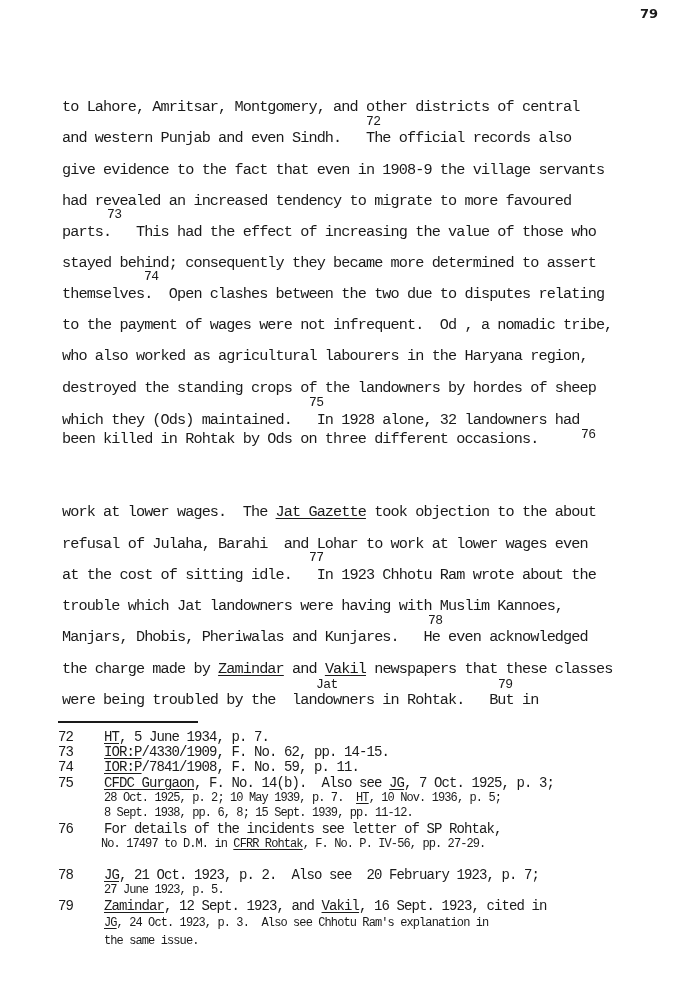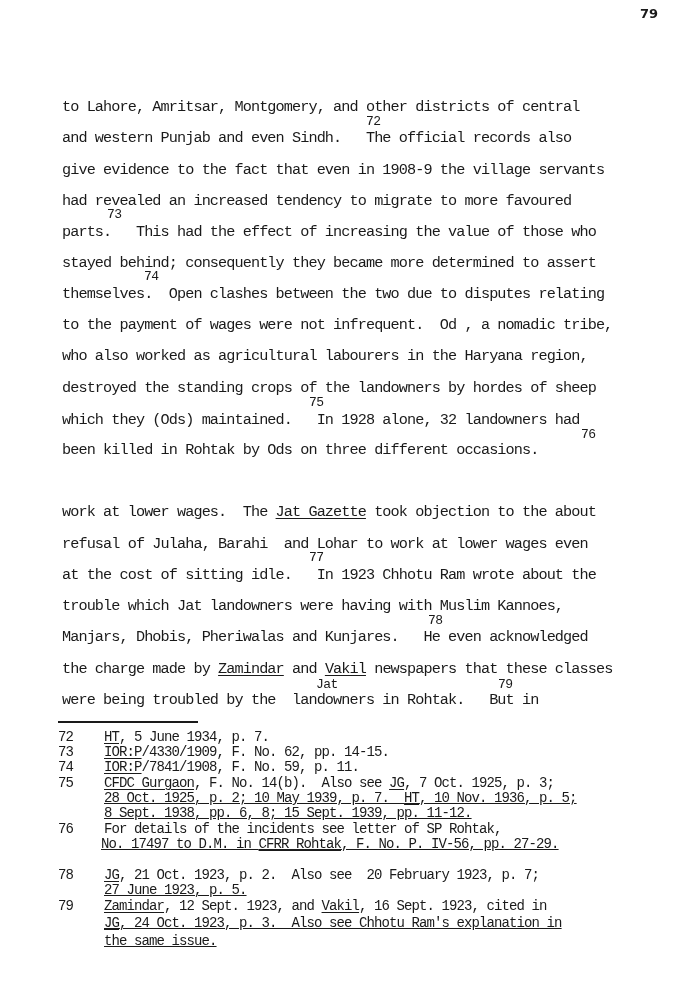--- a/index.html
+++ b/index.html
@@ -36,7 +36,7 @@
   <div class="sup" style="left:309px;top:396px">75</div>
   <div class="line" style="top:411px">which they (Ods) maintained.   In 1928 alone, 32 landowners had</div>
   <div class="sup" style="left:581px;top:428px">76</div>
-  <div class="line" style="top:441px">been killed in Rohtak by Ods on three different occasions.</div>
+  <div class="line" style="top:430px">been killed in Rohtak by Ods on three different occasions.</div>
 
 
   <div class="line" style="top:503px"><span>work at lower wages.  The </span><span class="u">Jat Gazette</span><span> took objection to the about</span></div>

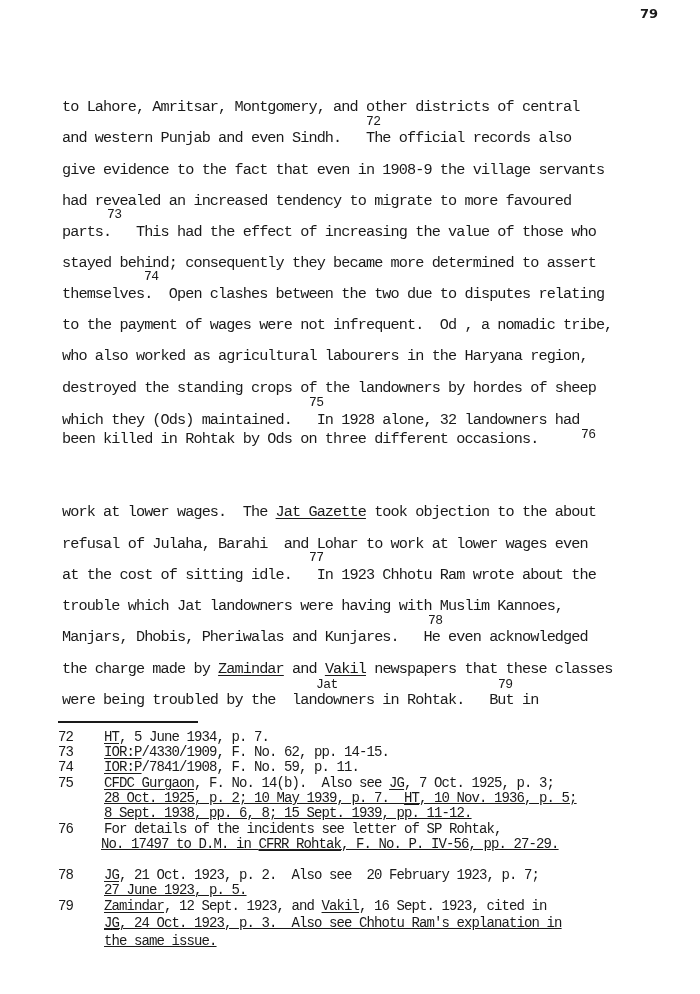--- a/index.html
+++ b/index.html
@@ -12,7 +12,7 @@
   .rule { position: absolute; left: 58px; top: 721px; width: 140px; height: 2px; background: #1a1a1a; }
   .fn { position: absolute; left: 58px; font-size: 14px; letter-spacing: -0.9px; white-space: pre; line-height: 14px; }
   .fn .num { display: inline-block; width: 46px; }
-  .fn-cont { position: absolute; left: 104px; font-size: 14px; letter-spacing: -0.9px; white-space: pre; line-height: 14px; text-decoration: underline; }
+  .fn-cont { position: absolute; left: 104px; font-size: 12px; letter-spacing: -0.9px; white-space: pre; line-height: 14px; }
 </style>
 </head>
 <body>

